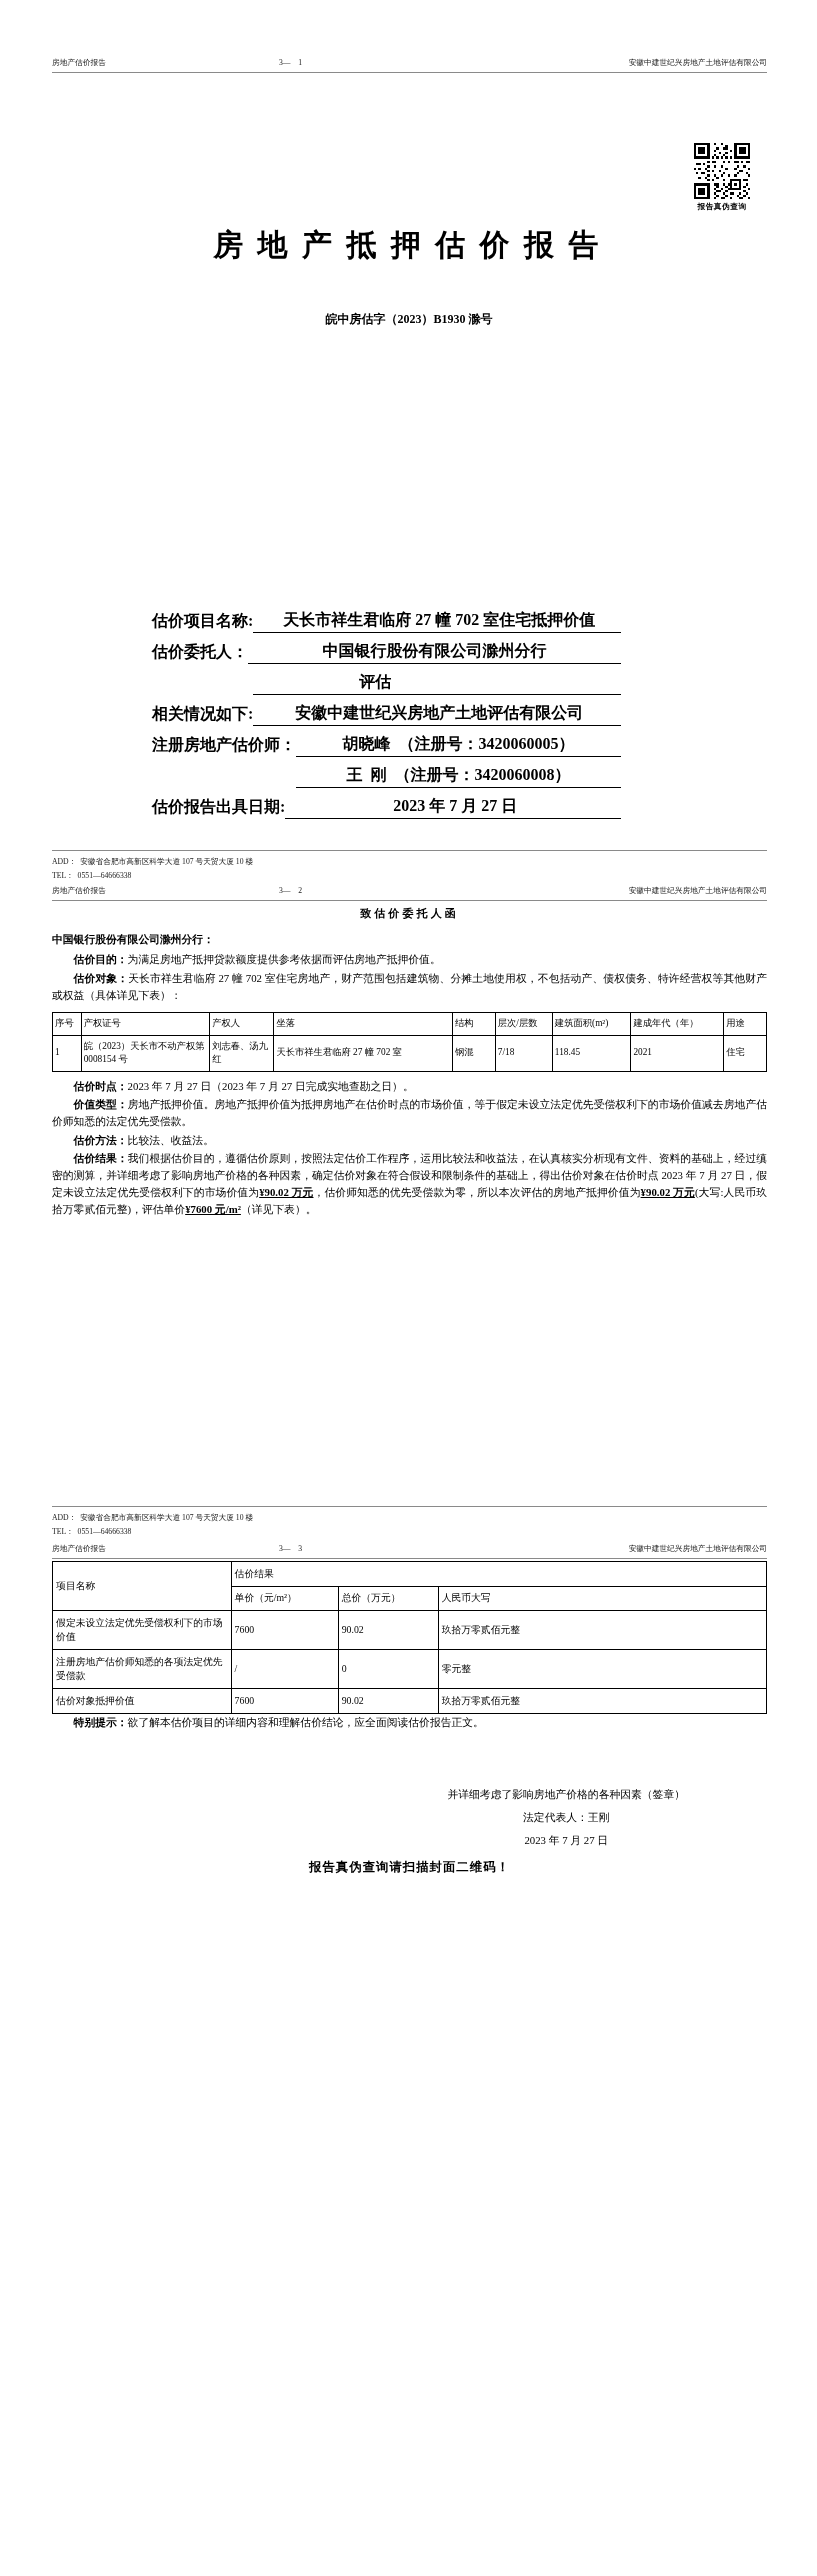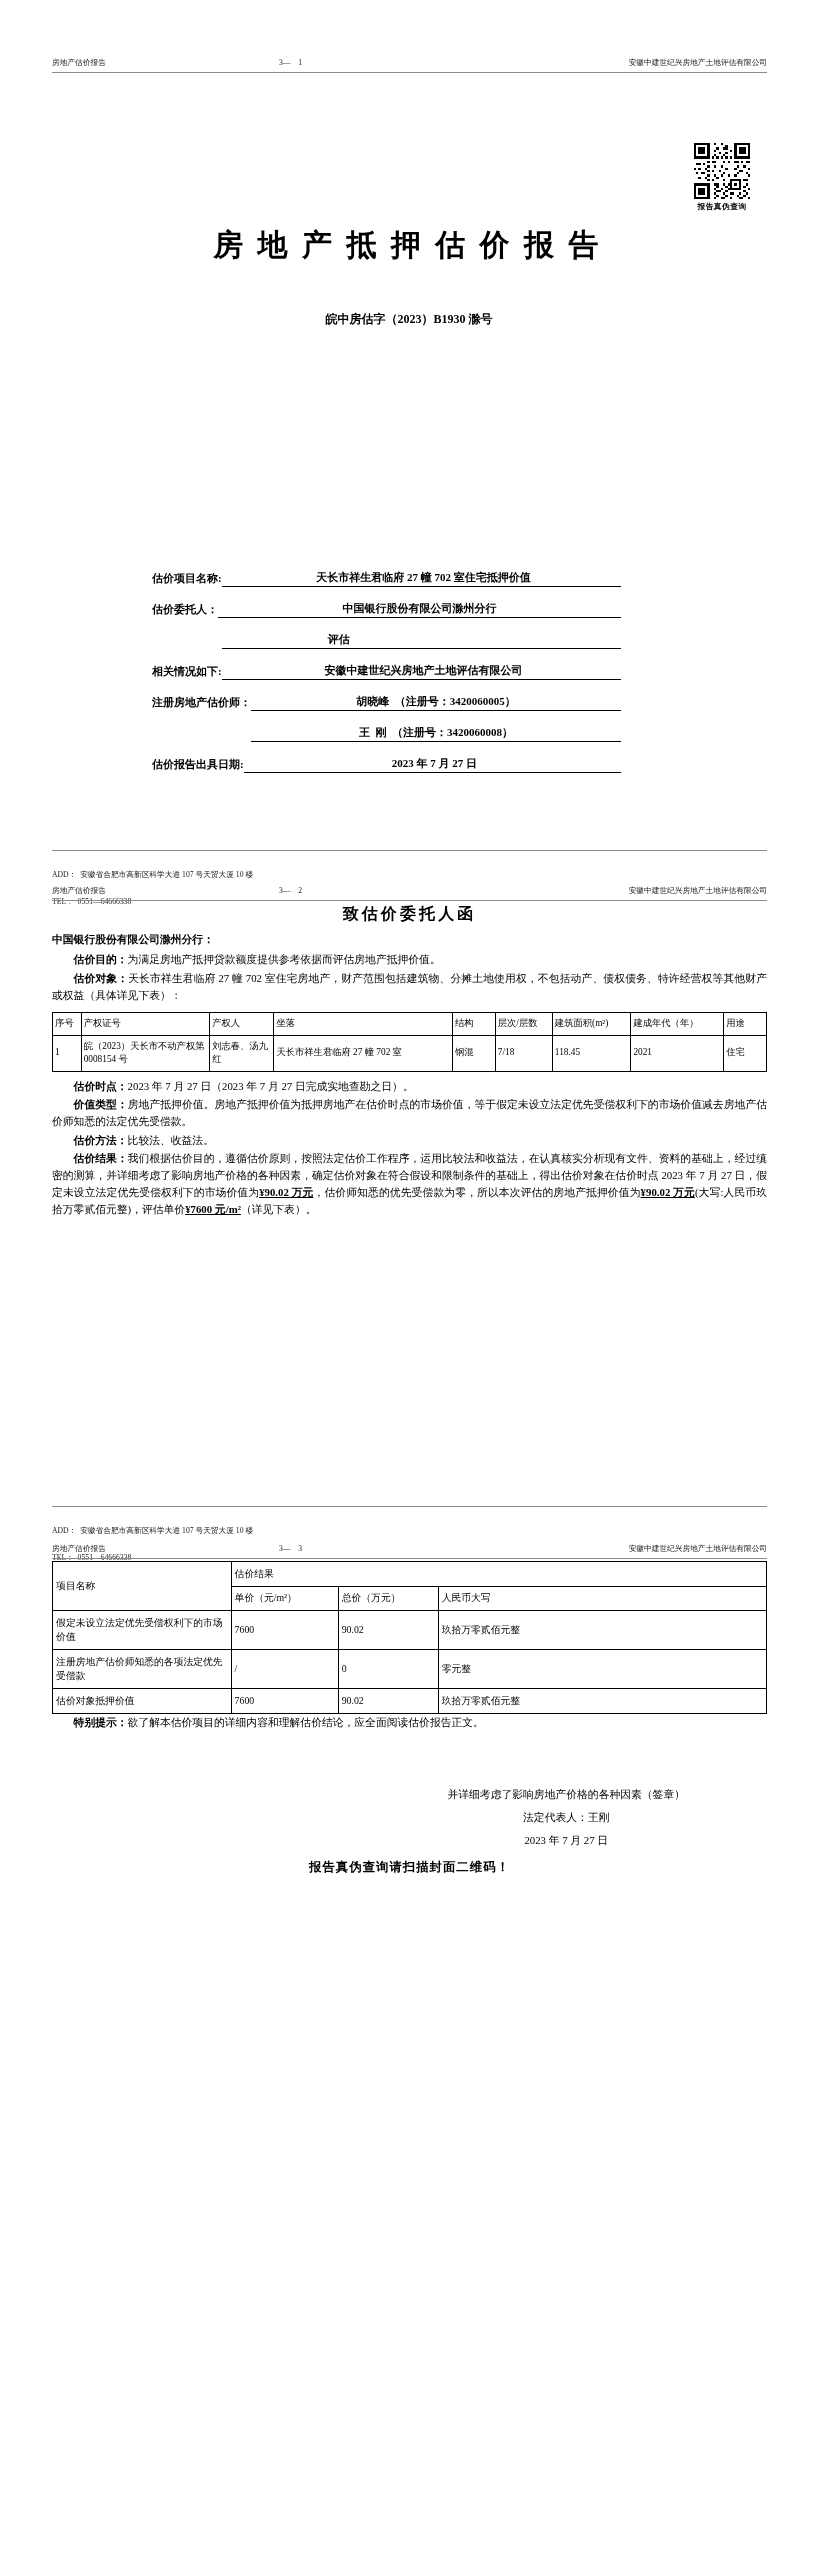--- a/index.html
+++ b/index.html
@@ -25,7 +25,7 @@
     font-size: 30px; font-weight: bold; letter-spacing: 14.4px; padding-left: 8px; }
   .doc-no { position: absolute; top: 311px; left: 0; width: 100%; text-align: center; font-size: 12px; font-weight: bold; }
 
-  .fields { position: absolute; top: 556px; left: 152px; width: 469px; font-size: 11px; font-weight: bold; }
+  .fields { position: absolute; top: 602px; left: 152px; width: 469px; font-size: 16px; font-weight: bold; }
   .f-row { display: flex; align-items: flex-end; height: 31px; }
   .f-label { white-space: pre; padding-bottom: 1.5px; }
   .ghost { visibility: hidden; }

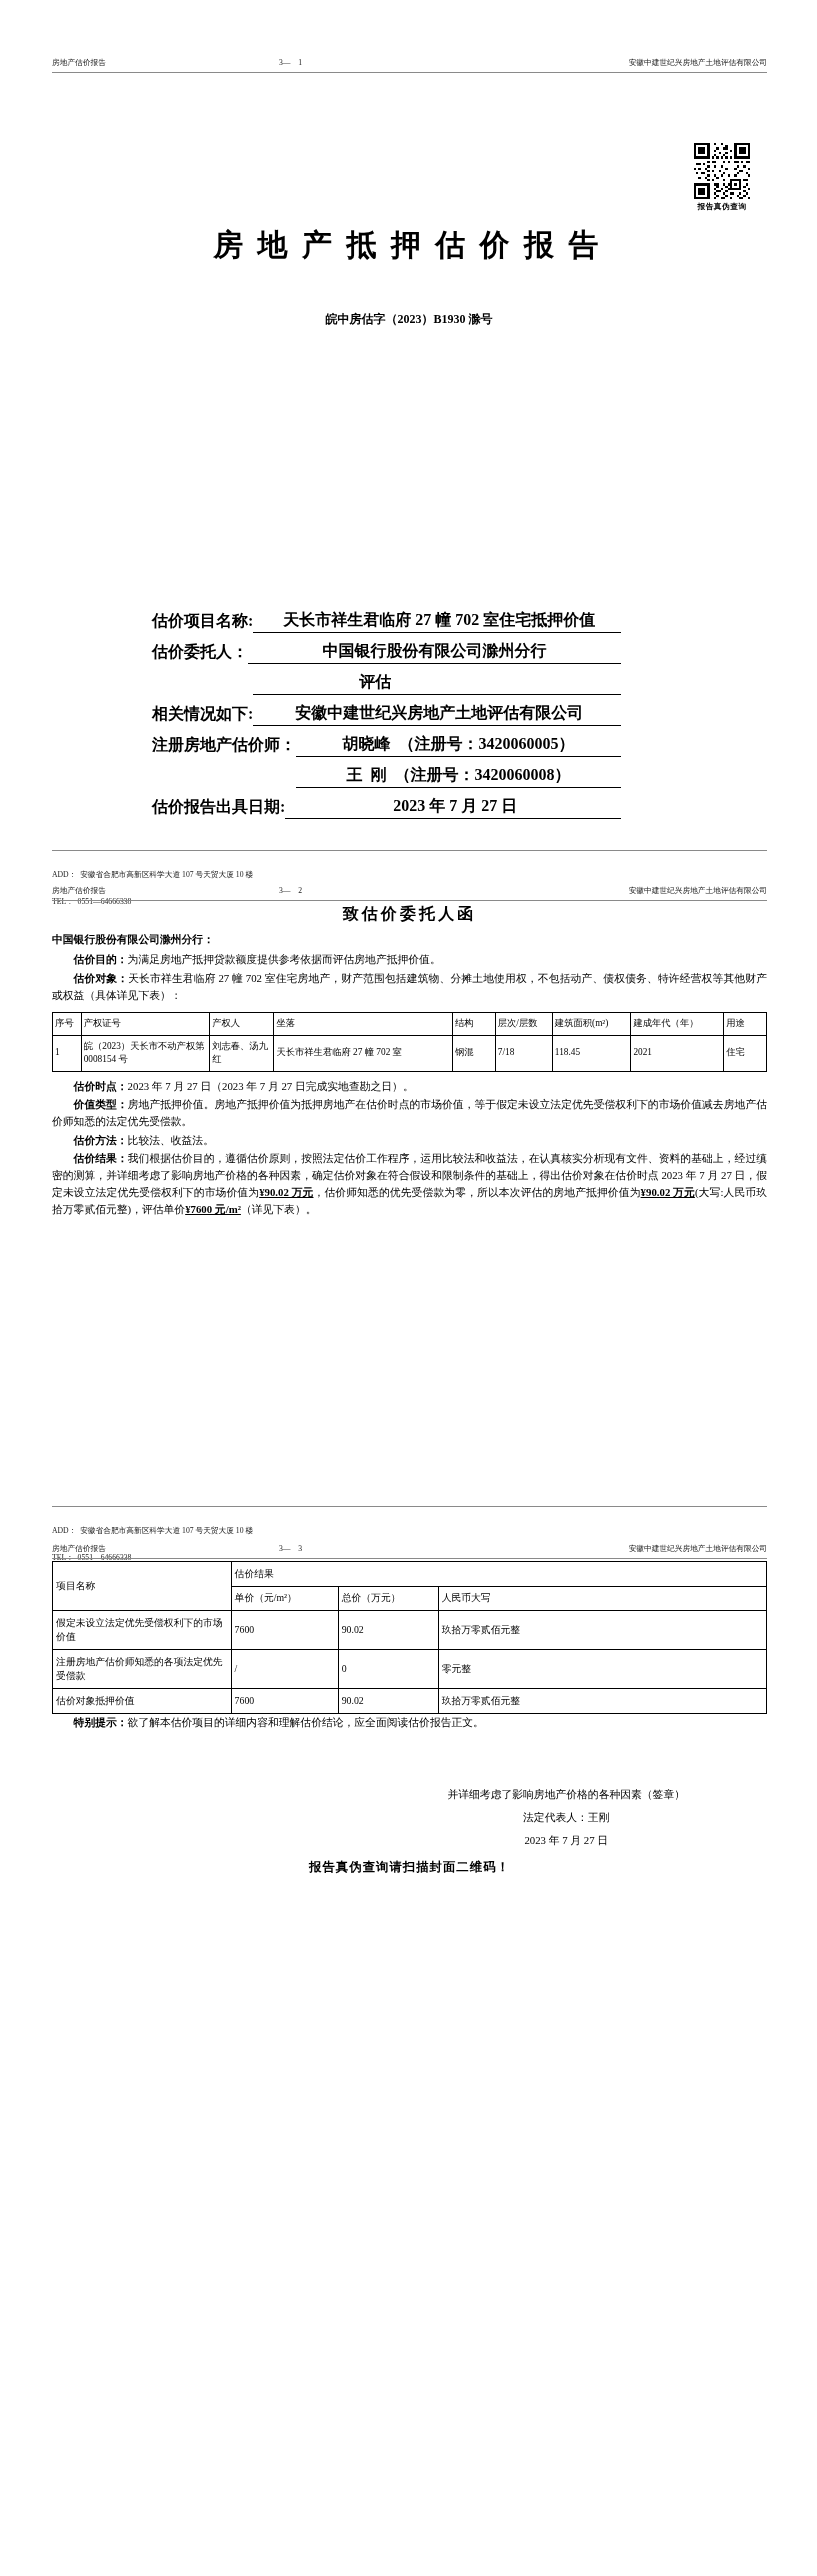--- a/index.html
+++ b/index.html
@@ -15,7 +15,7 @@
   .ph-mid   { flex: 1 1 auto; white-space: pre; }
   .ph-right { flex: 0 0 auto; text-align: right; }
   .page-footer { border-top: 0.5px solid #8a8a8a; padding-top: 3.6px; font-size: 7.7px; line-height: 14px; color: #1a1a1a; }
-  .page-footer .f-line { white-space: pre; margin-top: 13px; }
+  .page-footer .f-line { white-space: pre; }
 
   .qr-wrap { position: absolute; top: 143px; right: 66px; width: 60px; text-align: center; }
   .qr-wrap svg { display: block; width: 56px; height: 56px; margin: 0 auto; }

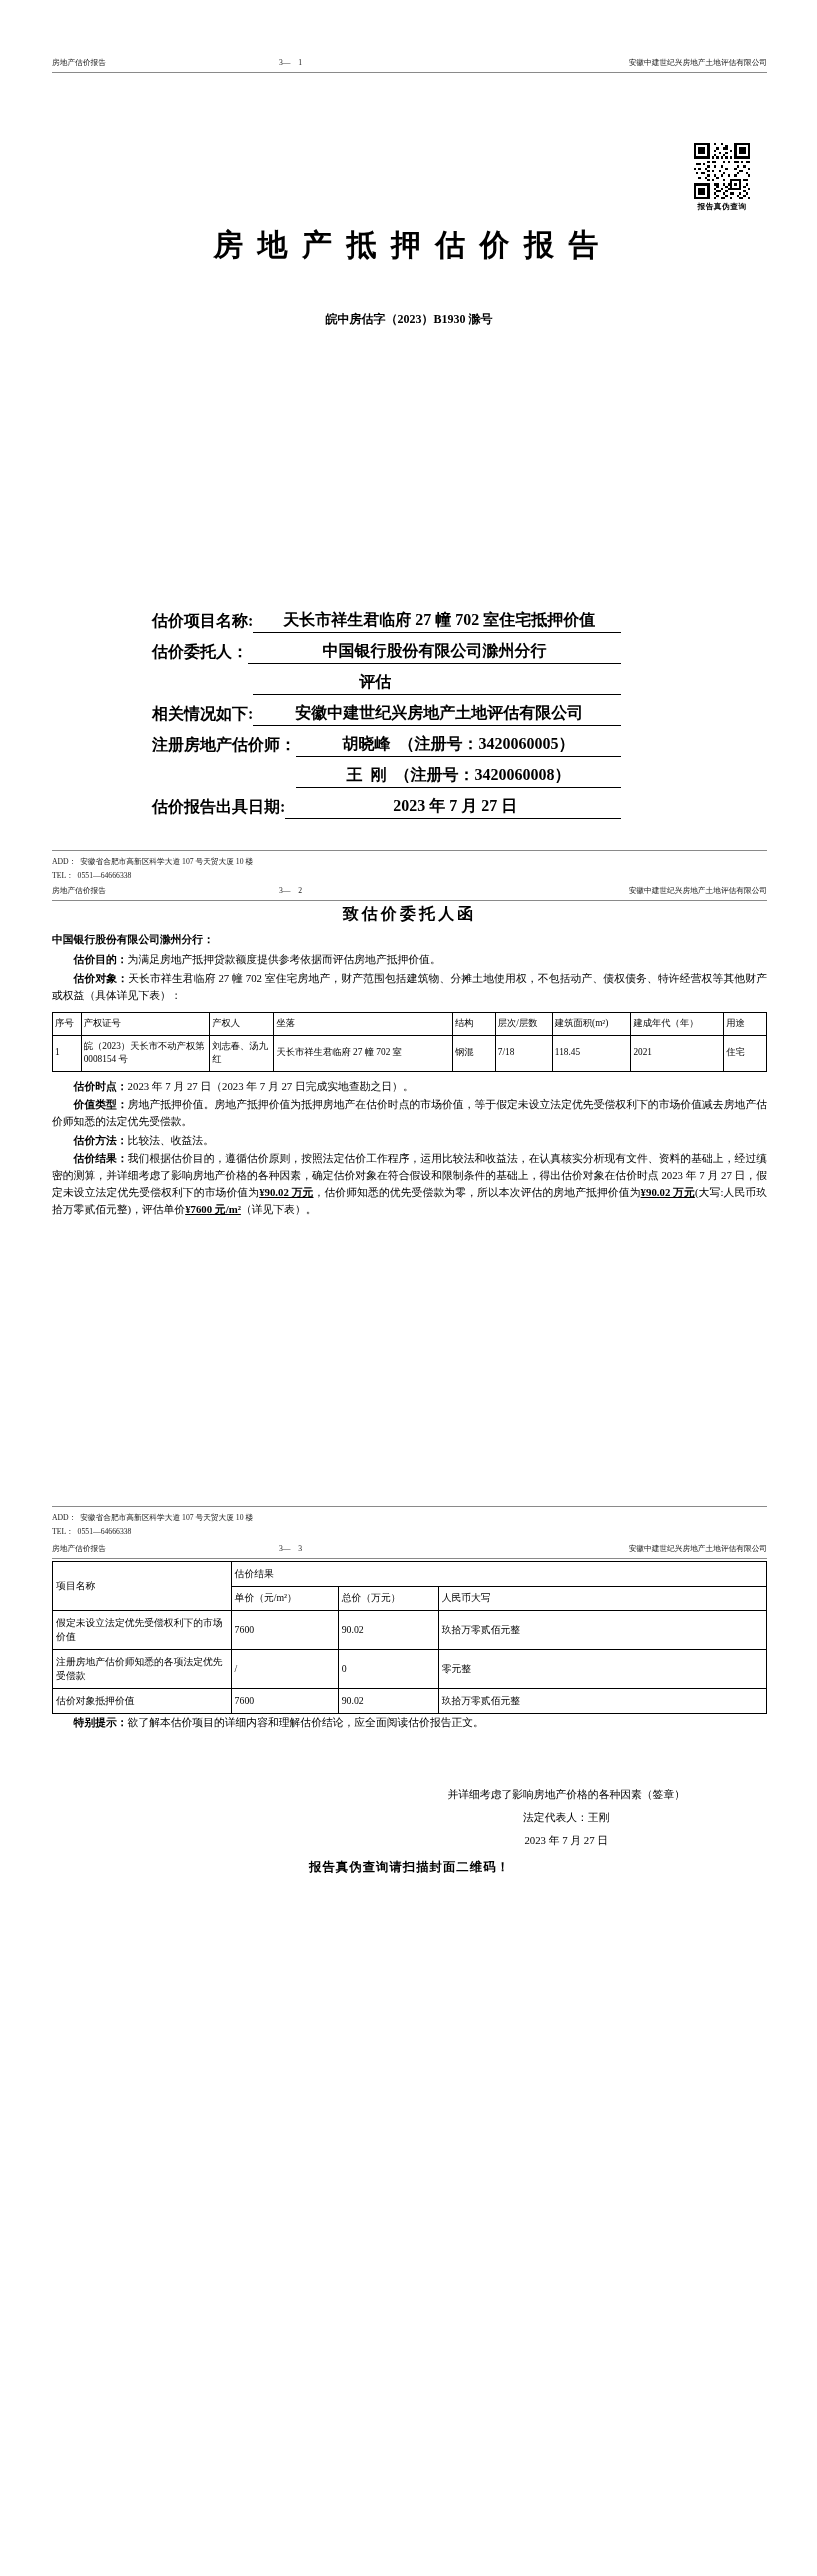--- a/index.html
+++ b/index.html
@@ -34,7 +34,7 @@
   .f-value.indent { text-align: left; padding-left: 106px; }
 
   .letter { position: absolute; top: 905px; left: 52px; width: 715px; font-size: 10.8px; line-height: 17px; }
-  .letter-title { text-align: center; font-size: 16px; font-weight: bold; letter-spacing: 3.1px; margin: 0 0 9.3px; }
+  .letter-title { text-align: center; font-size: 11px; font-weight: bold; letter-spacing: 3.1px; margin: 0 0 9.3px; }
   .salutation { font-weight: bold; margin: 0 0 3.1px; }
   p.body { margin: 0; text-indent: 2em; text-align: justify; }
   p.body + p.body { margin-top: 1.5px; }

